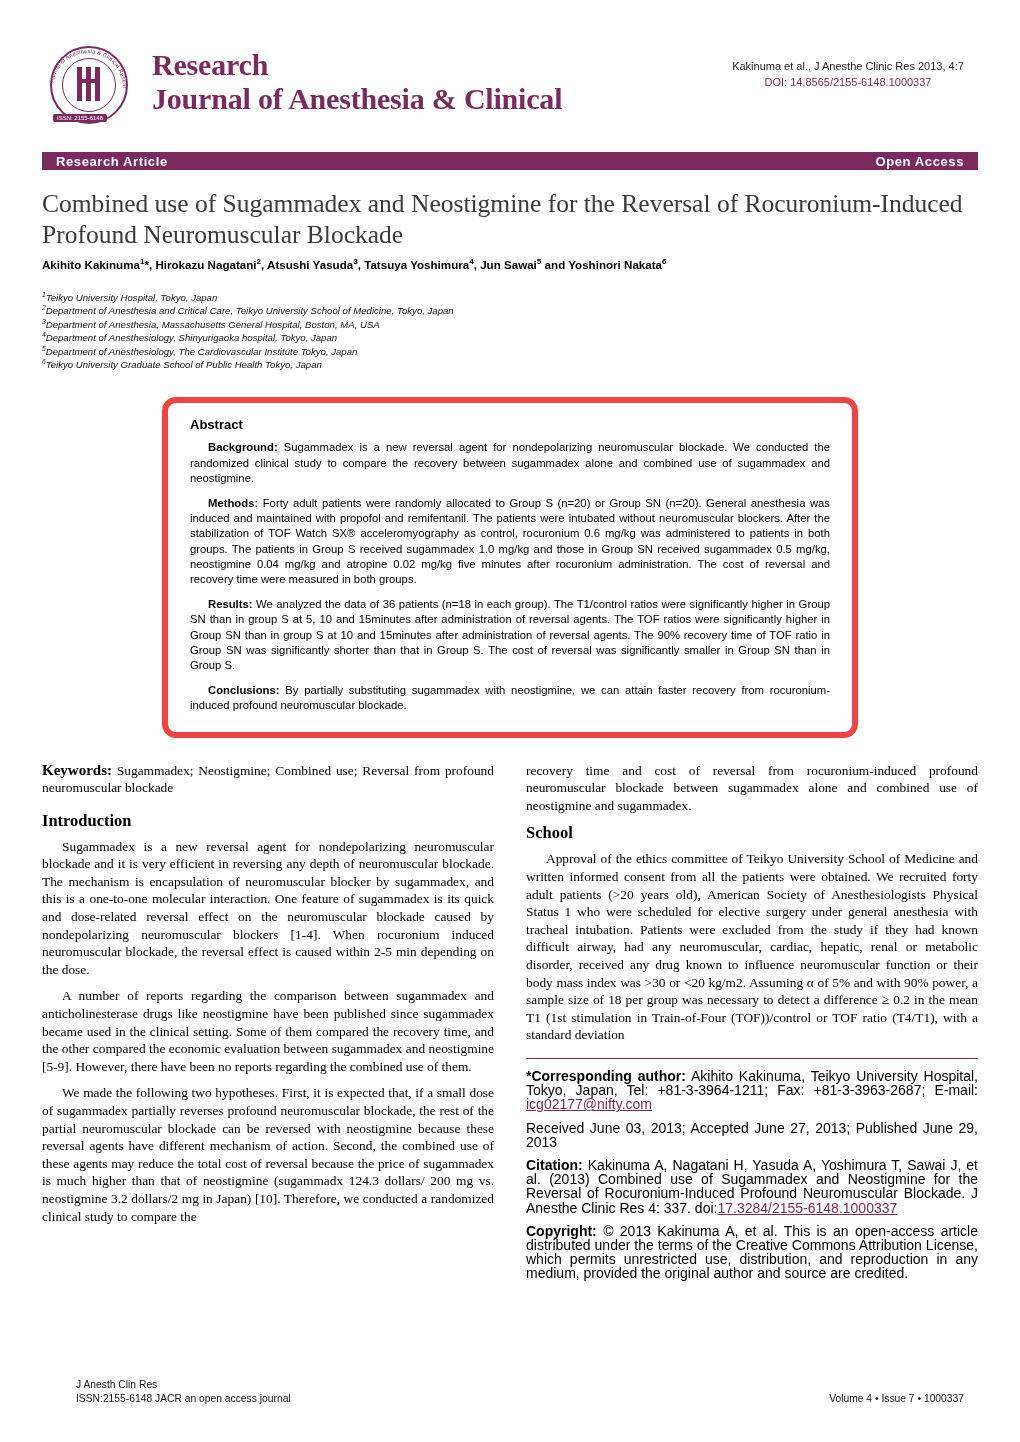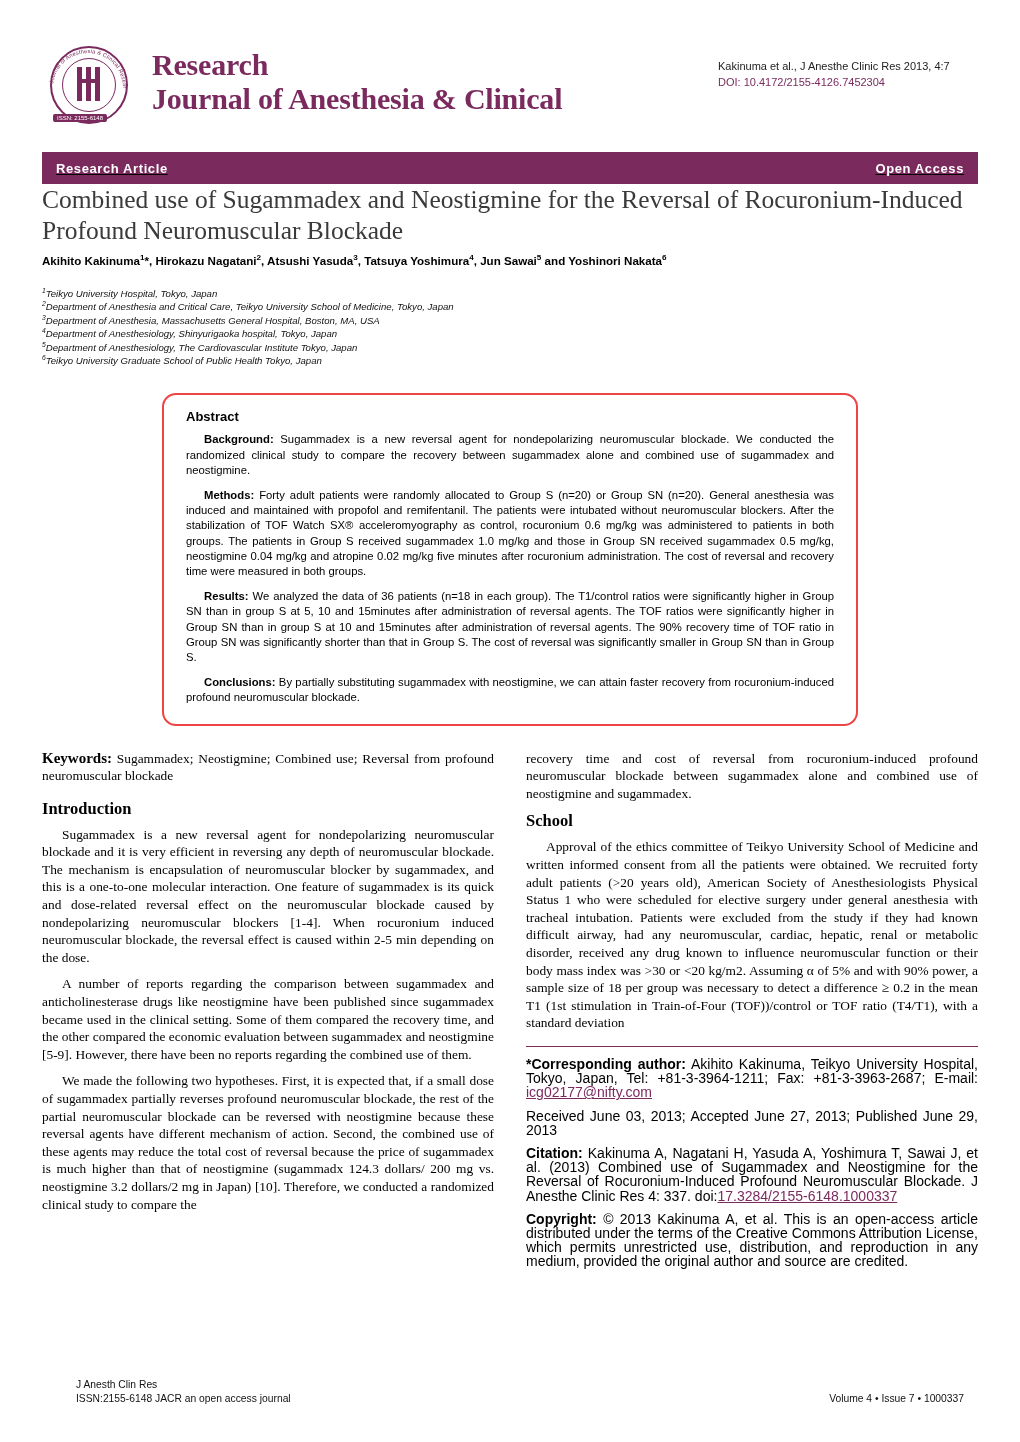--- a/index.html
+++ b/index.html
@@ -111,6 +111,7 @@
   }
   .header-right {
     flex: 0 0 260px;
+    text-align: center;
     padding-top: 16px;
     font-family: "Liberation Sans", sans-serif;
     font-size: 11px;

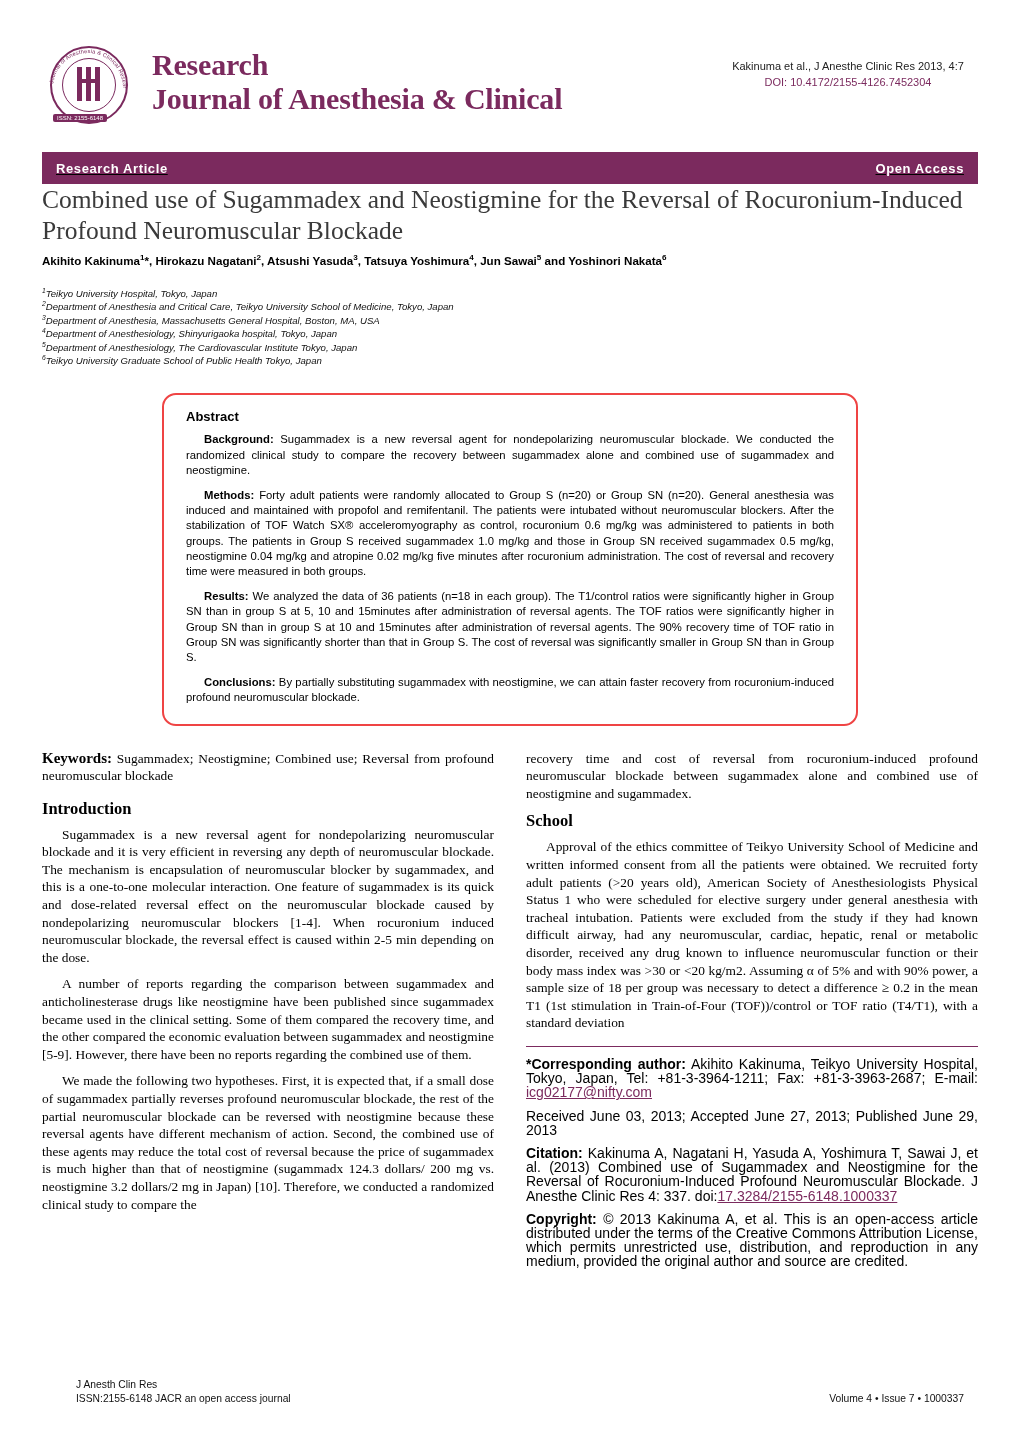--- a/index.html
+++ b/index.html
@@ -292,7 +292,7 @@
 
     <div class="header-right">
       <div>Kakinuma et al., J Anesthe Clinic Res 2013, 4:7</div>
-      <div class="doi">DOI: 10.4172/2155-4126.7452304</div>
+      <div class="doi">DOI: 14.8565/2155-6148.1000337</div>
     </div>
   </div>
 

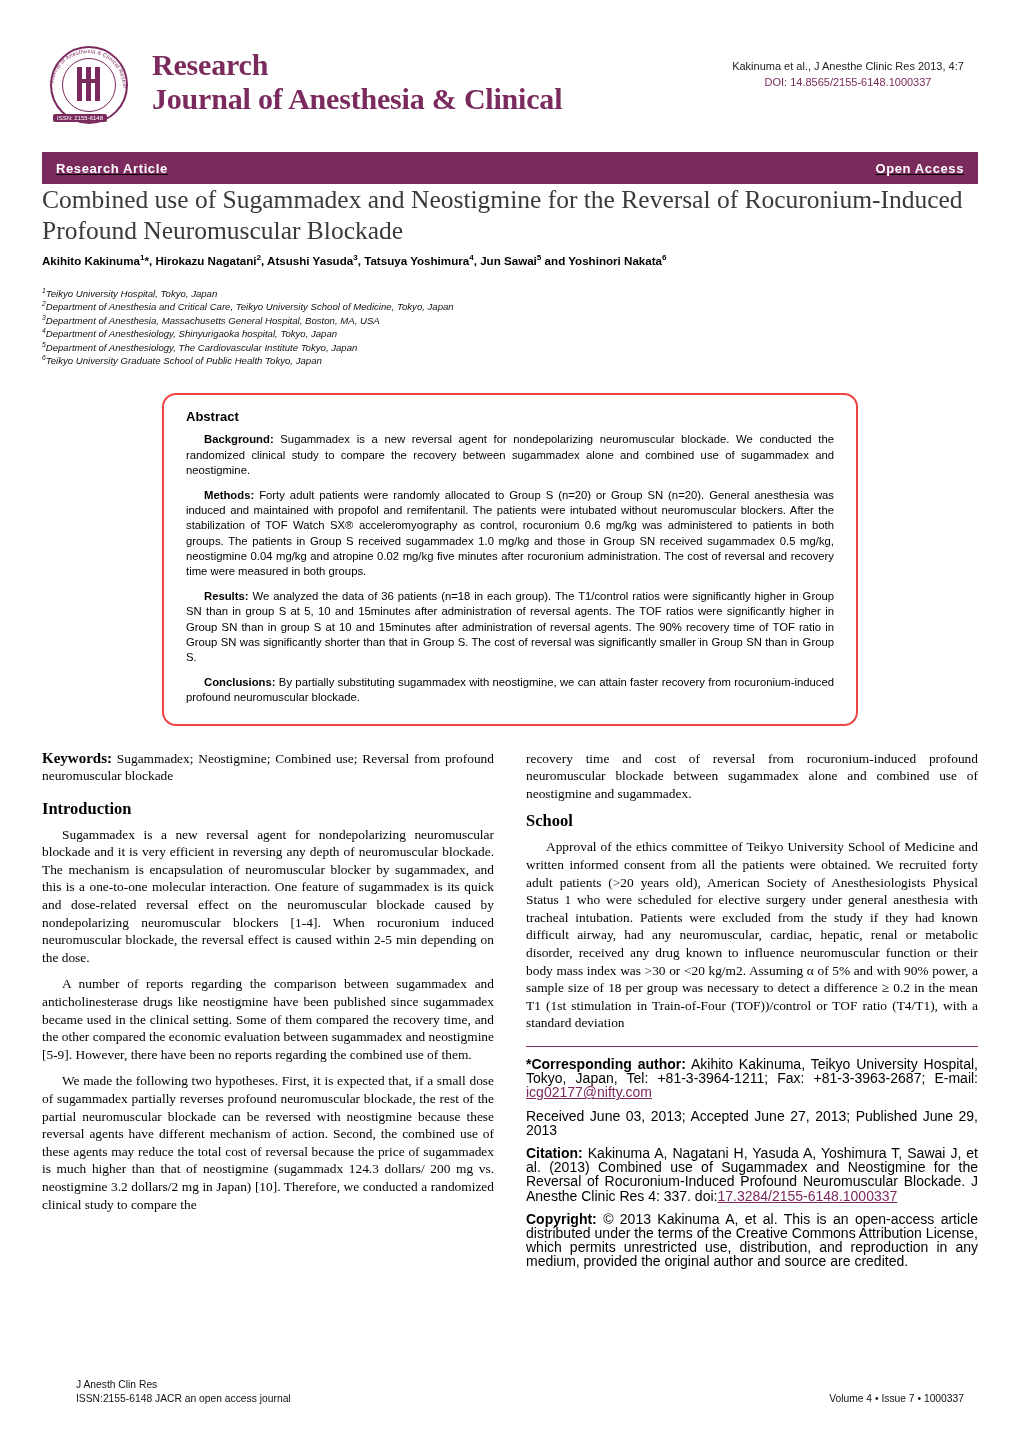--- a/index.html
+++ b/index.html
@@ -125,14 +125,13 @@
   
   .banner {
     margin-top: 14px;
-    height: 32px;
+    height: 18px;
     background: #7b2a5e;
     display: flex;
     align-items: center;
     justify-content: space-between;
     padding: 0 14px;
     box-sizing: border-box;
-    text-decoration: underline;
   }
   .banner span {
     color: #ffffff;

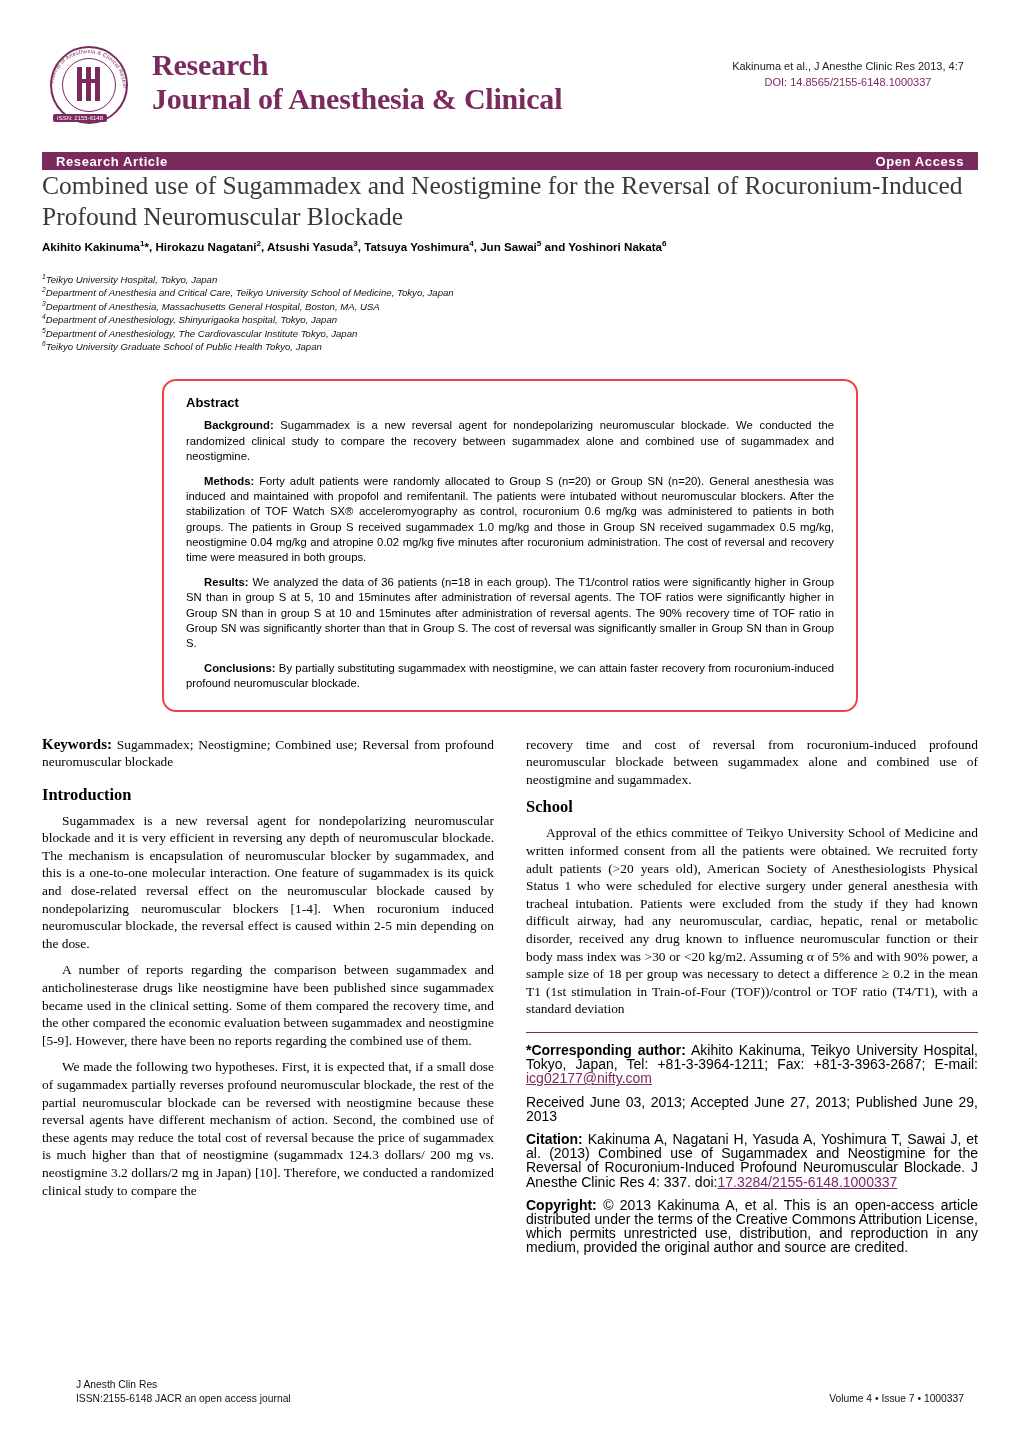--- a/index.html
+++ b/index.html
@@ -143,6 +143,7 @@
 
   
   .title-block {
+    padding-top: 18px;
   }
   .article-title {
     font-family: "Liberation Serif", serif;

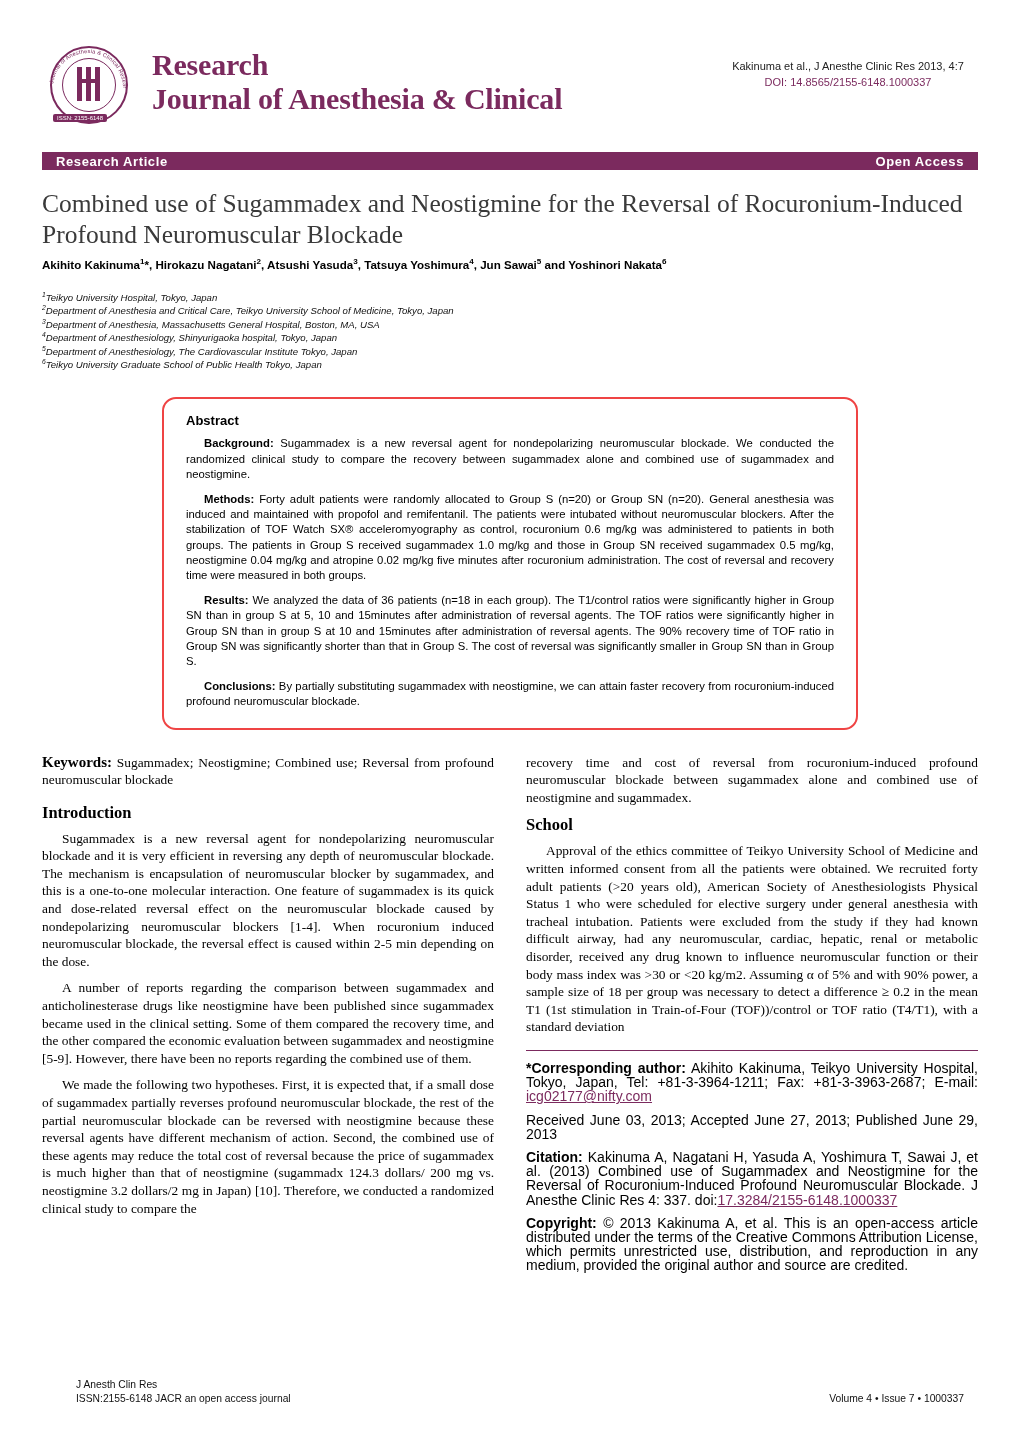--- a/index.html
+++ b/index.html
@@ -172,7 +172,7 @@
   
   .abstract-box {
     margin: 26px 120px 0 120px;
-    border: 2px solid #ef4444;
+    border: 6px solid #ef4444;
     border-radius: 14px;
     padding: 14px 22px 18px 22px;
     box-sizing: border-box;

